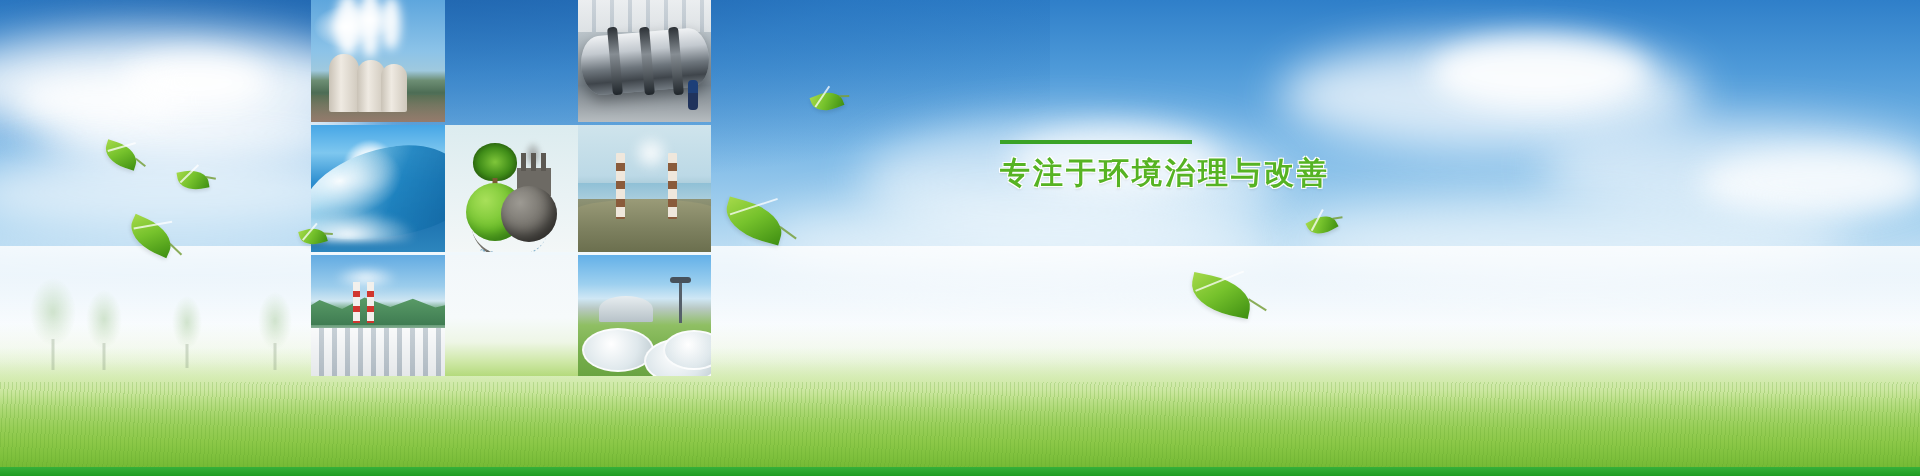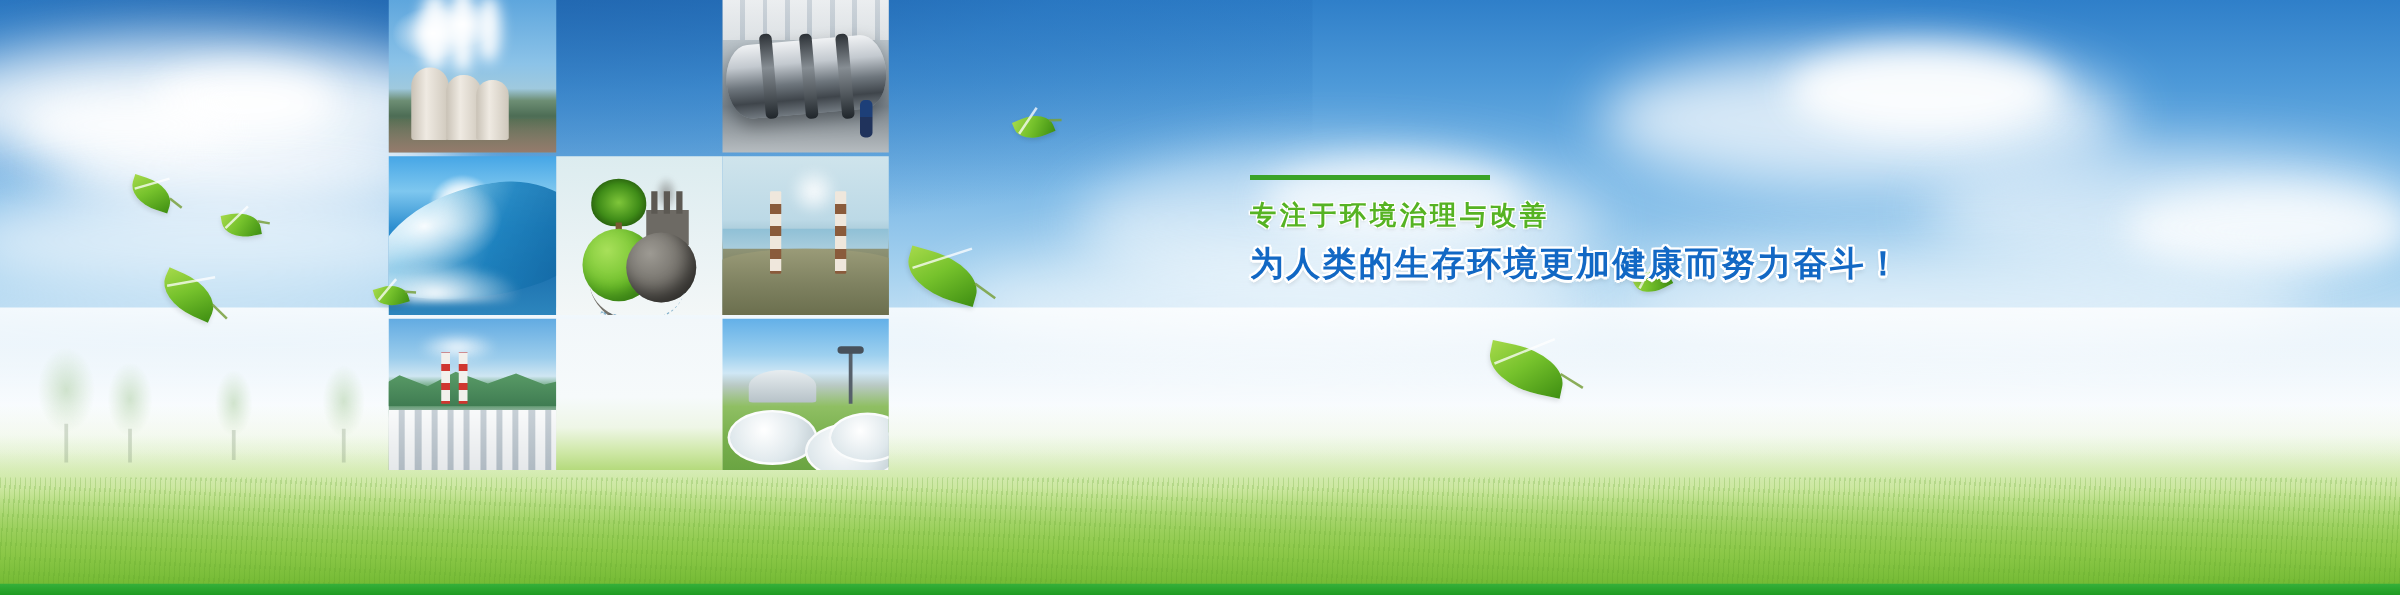--- a/index.html
+++ b/index.html
@@ -288,7 +288,7 @@
   .copy{ position:absolute; left:1000px; top:140px; width:620px; }
   .rule{ width:192px; height:4px; background:#3aa327; margin-bottom:12px; }
   .line1{
-    font-size:21px; line-height:34px; letter-spacing:3px; font-weight:bold;
+    font-size:30px; line-height:34px; letter-spacing:3px; font-weight:bold;
     color:#56b323;
     text-shadow:
       -1px -1px 0 #fff, 1px -1px 0 #fff, -1px 1px 0 #fff, 1px 1px 0 #fff,

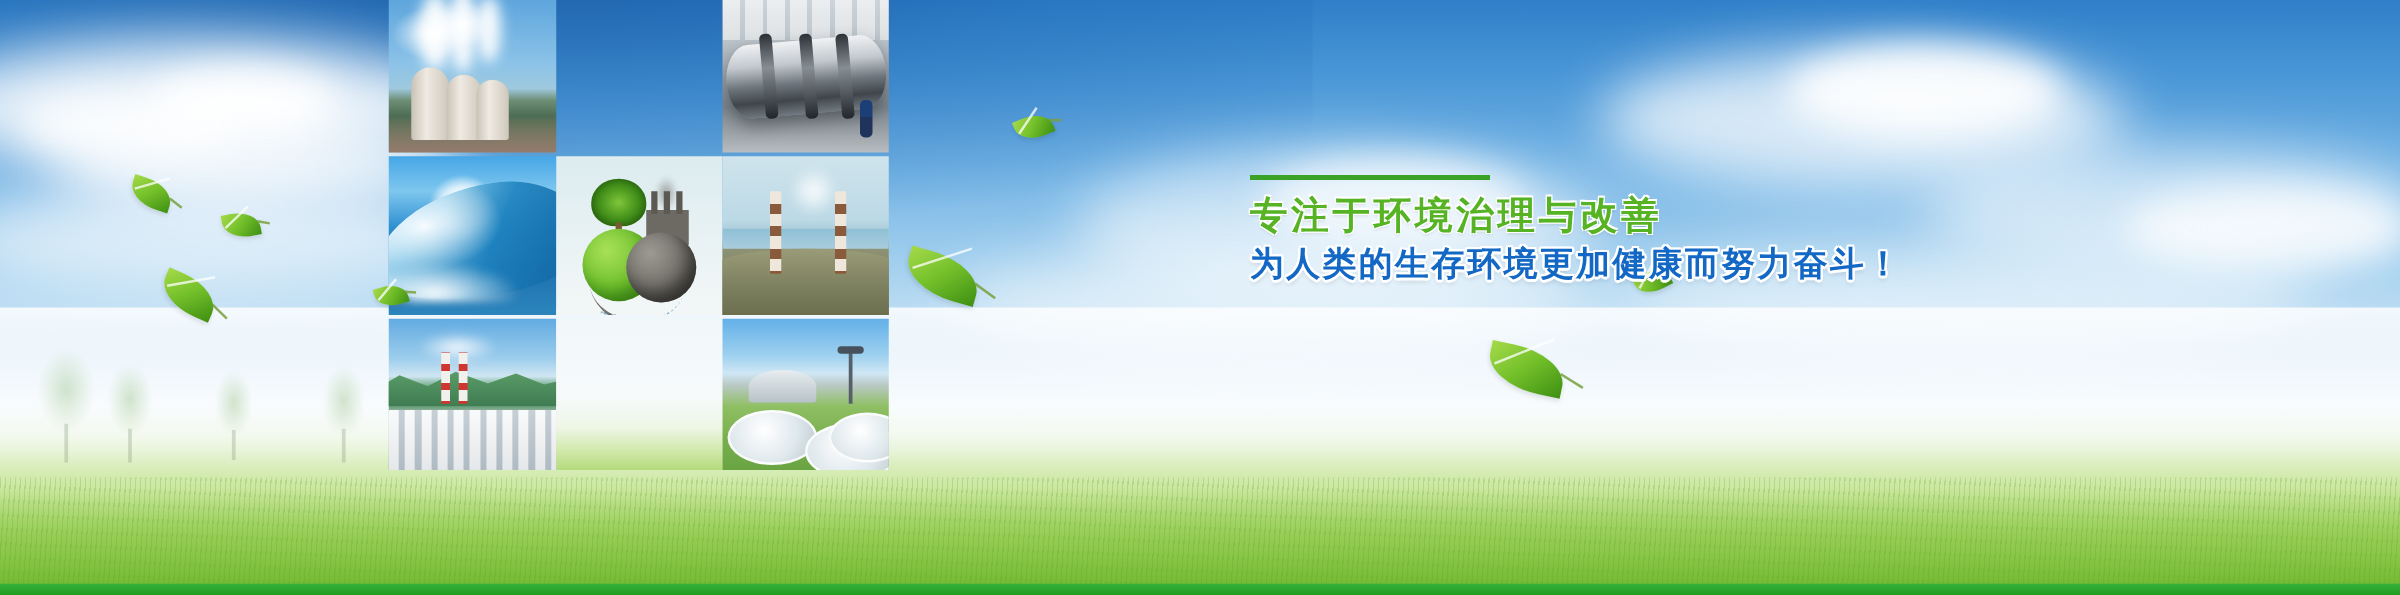--- a/index.html
+++ b/index.html
@@ -464,7 +464,6 @@
   <div class="copy">
     <div class="rule"></div>
     <div class="line1">专注于环境治理与改善</div>
-    <div class="line2">为人类的生存环境更加健康而努力奋斗！</div>
   </div>
 
   <div class="greenbar"></div>

